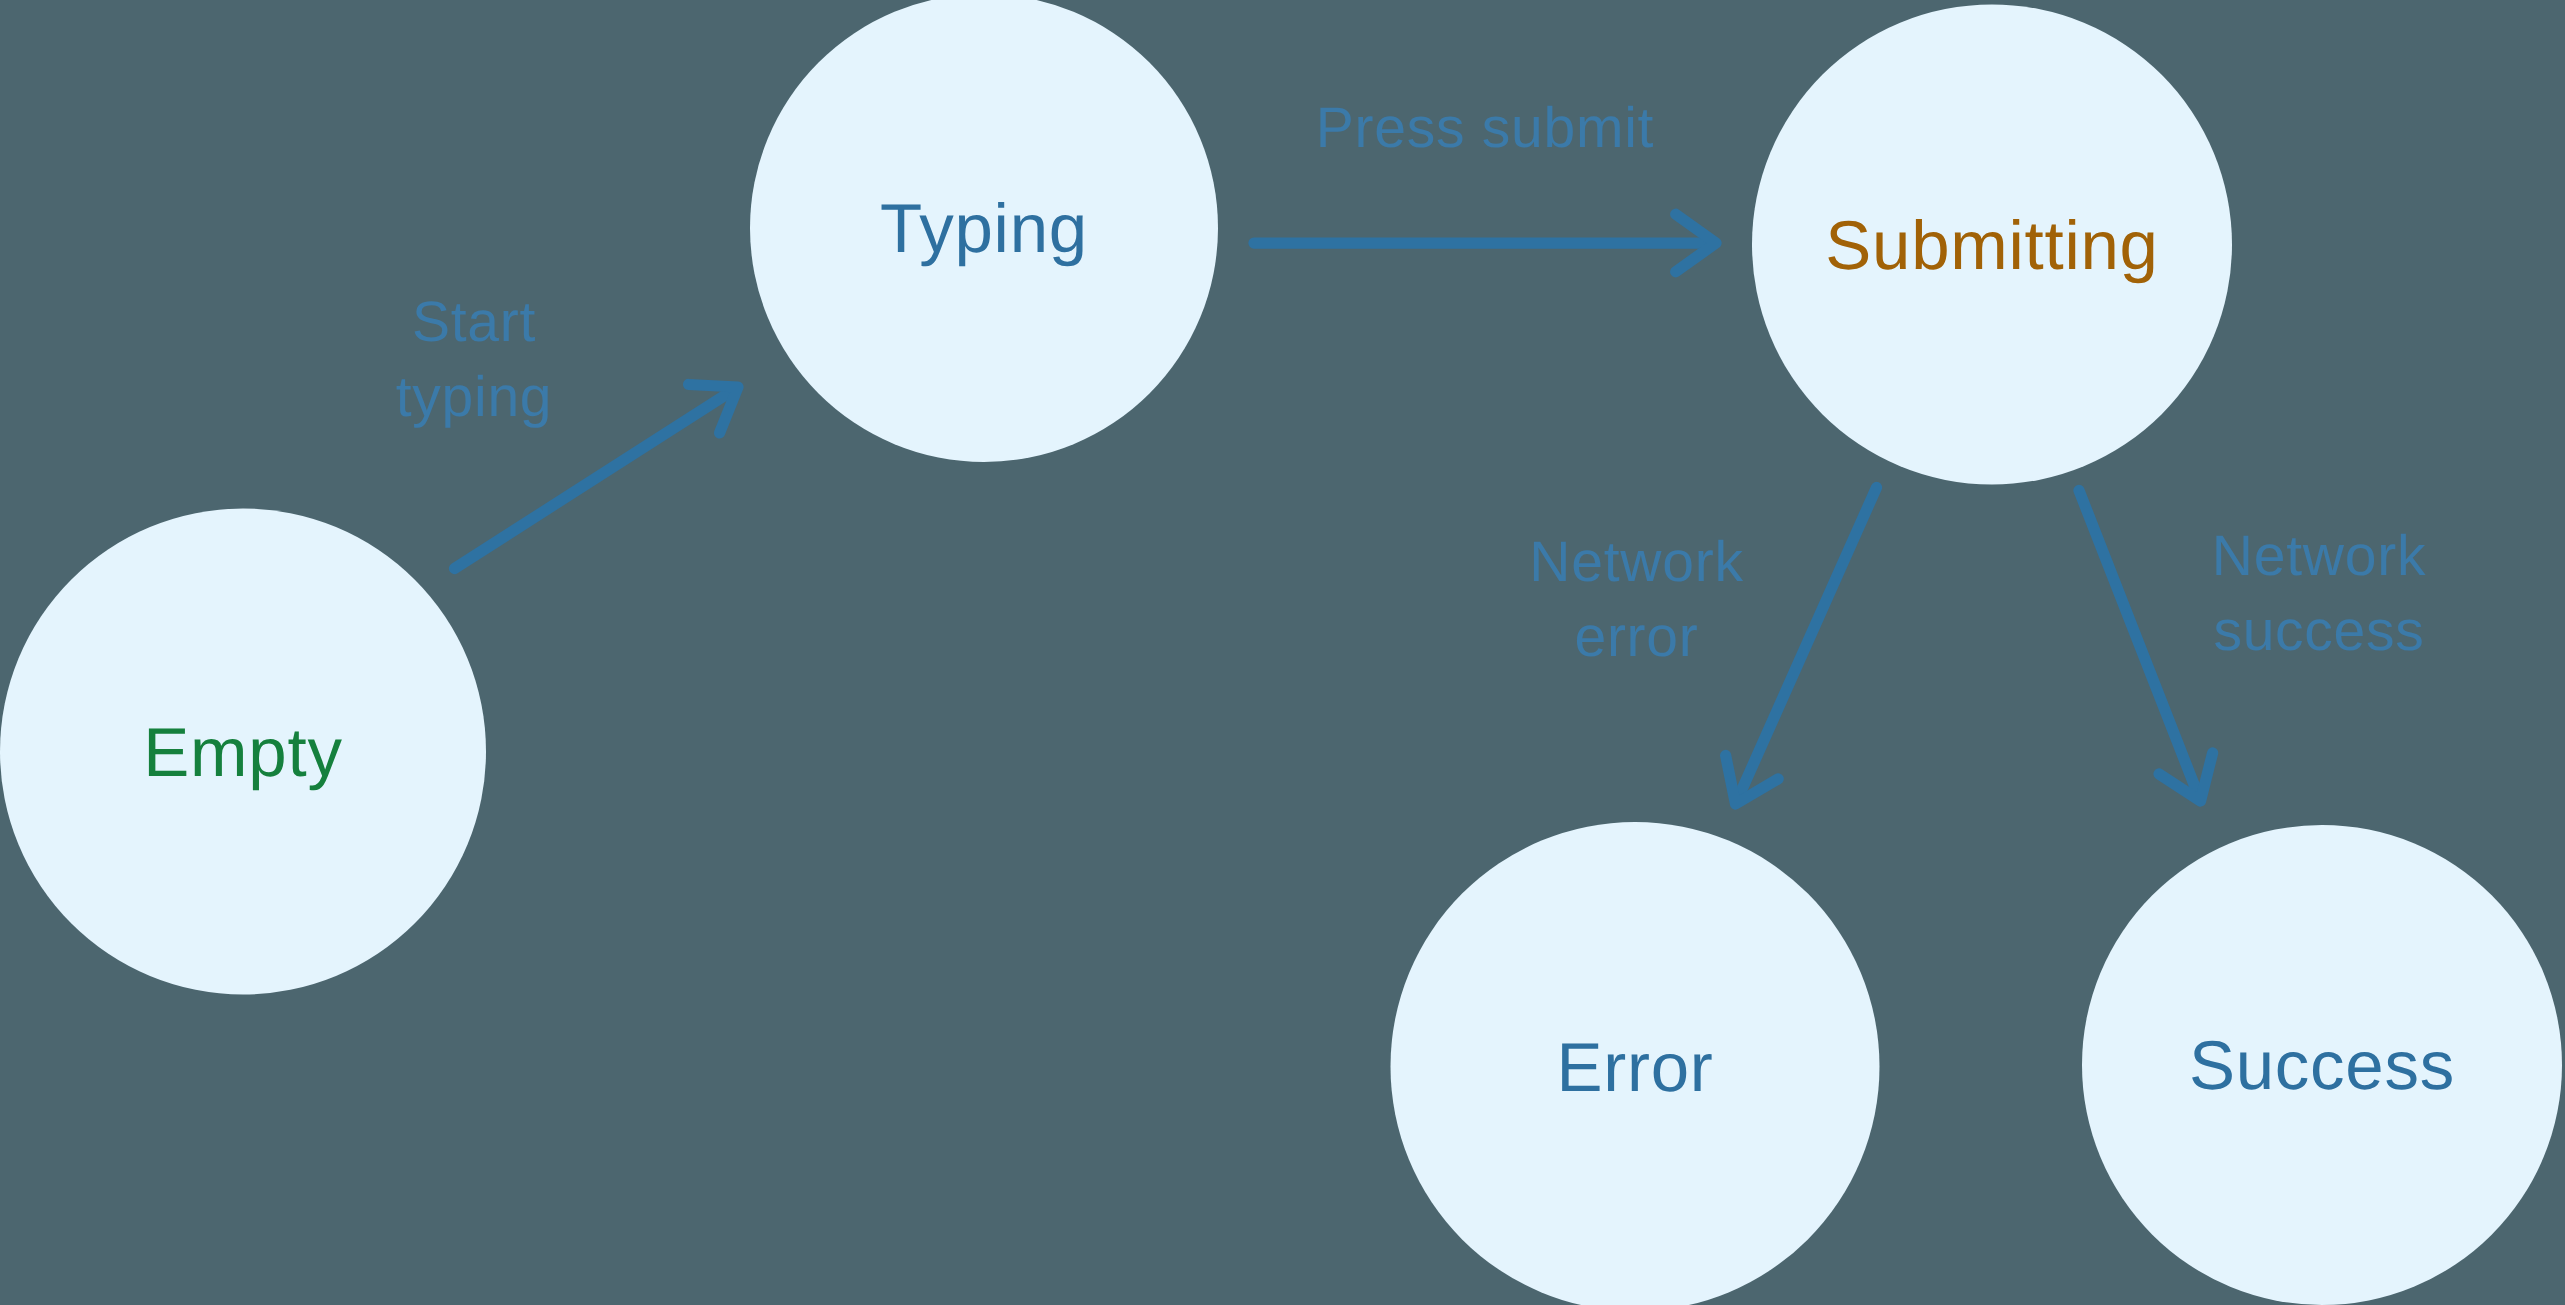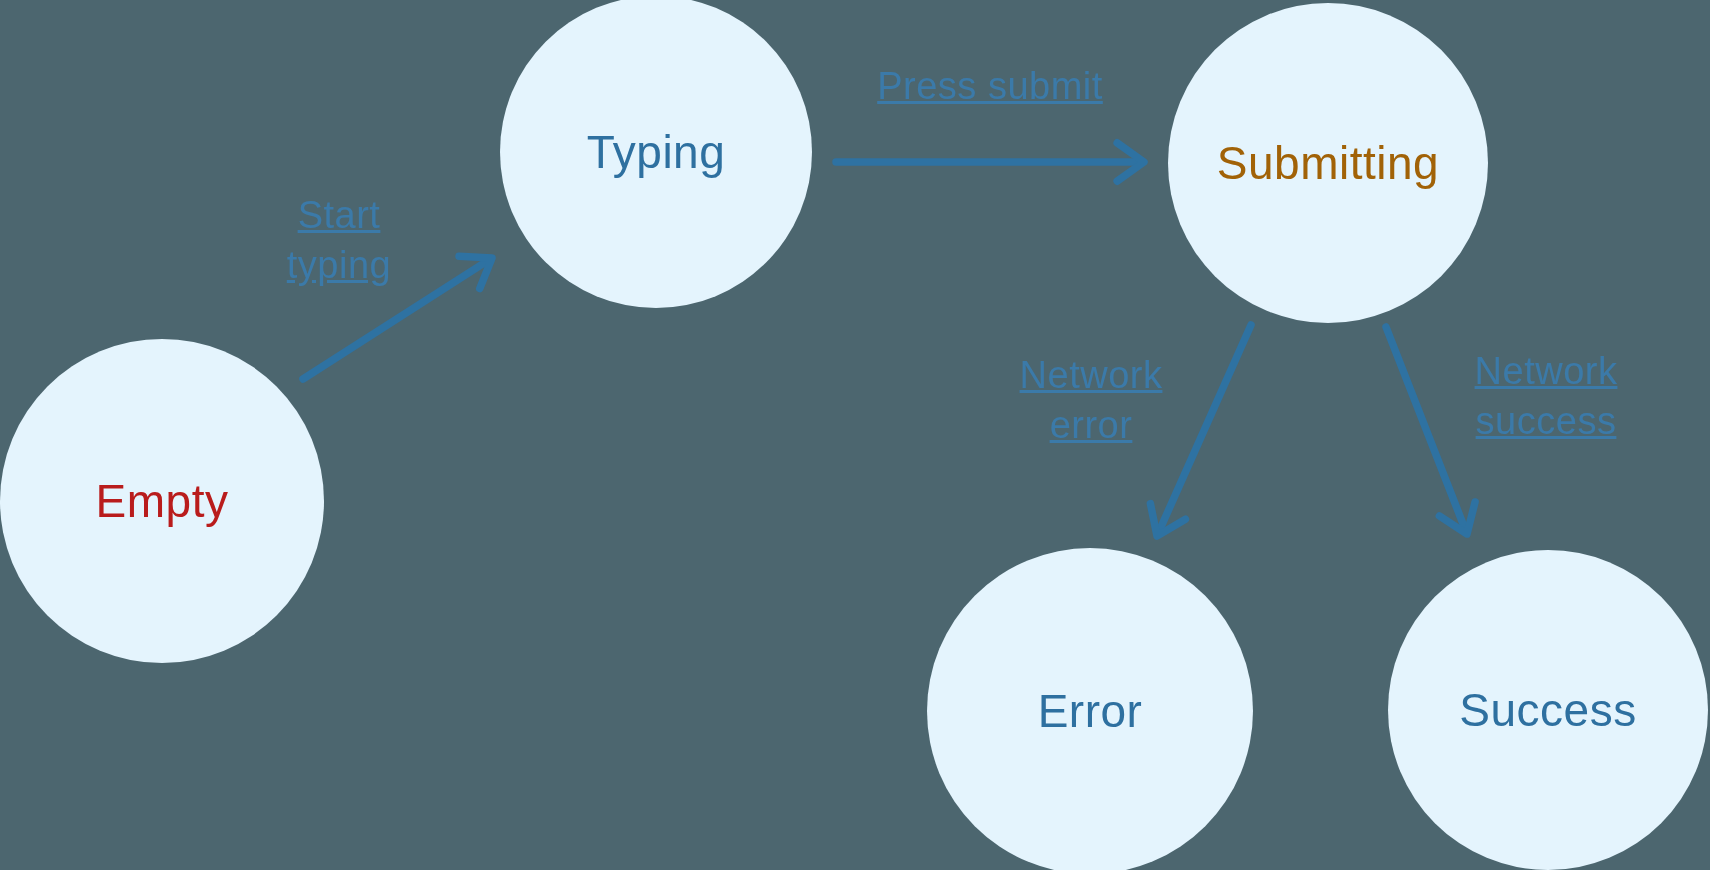--- a/index.html
+++ b/index.html
@@ -42,7 +42,6 @@
     line-height:50px;
     letter-spacing:0.5px;
     white-space:nowrap;
-    text-decoration:underline;
   }
 </style>
 </head>

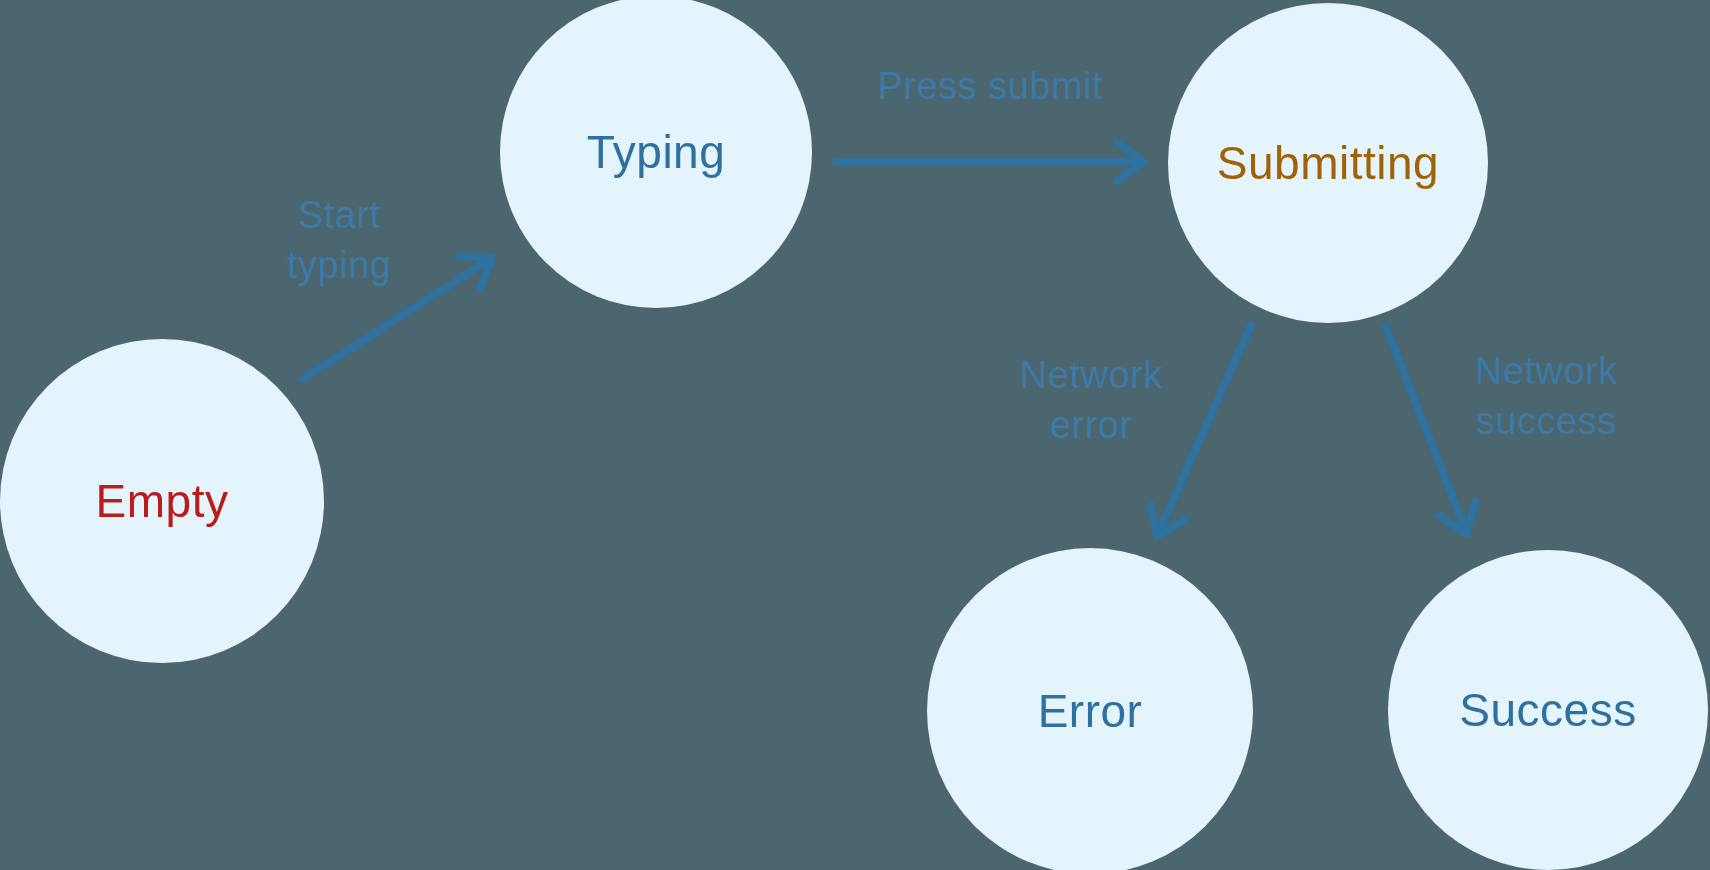--- a/index.html
+++ b/index.html
@@ -79,7 +79,7 @@
     <span class="node-label" style="color: rgb(46, 112, 160);">Success</span>
   </div>
 
-  <div class="edge-label" style="left: 339px; top: 240px; color: rgb(59, 122, 169);">
+  <div class="edge-label" style="left: 316px; top: 240px; color: rgb(59, 122, 169);">
       <div>Start</div>
       <div>typing</div>
     </div>

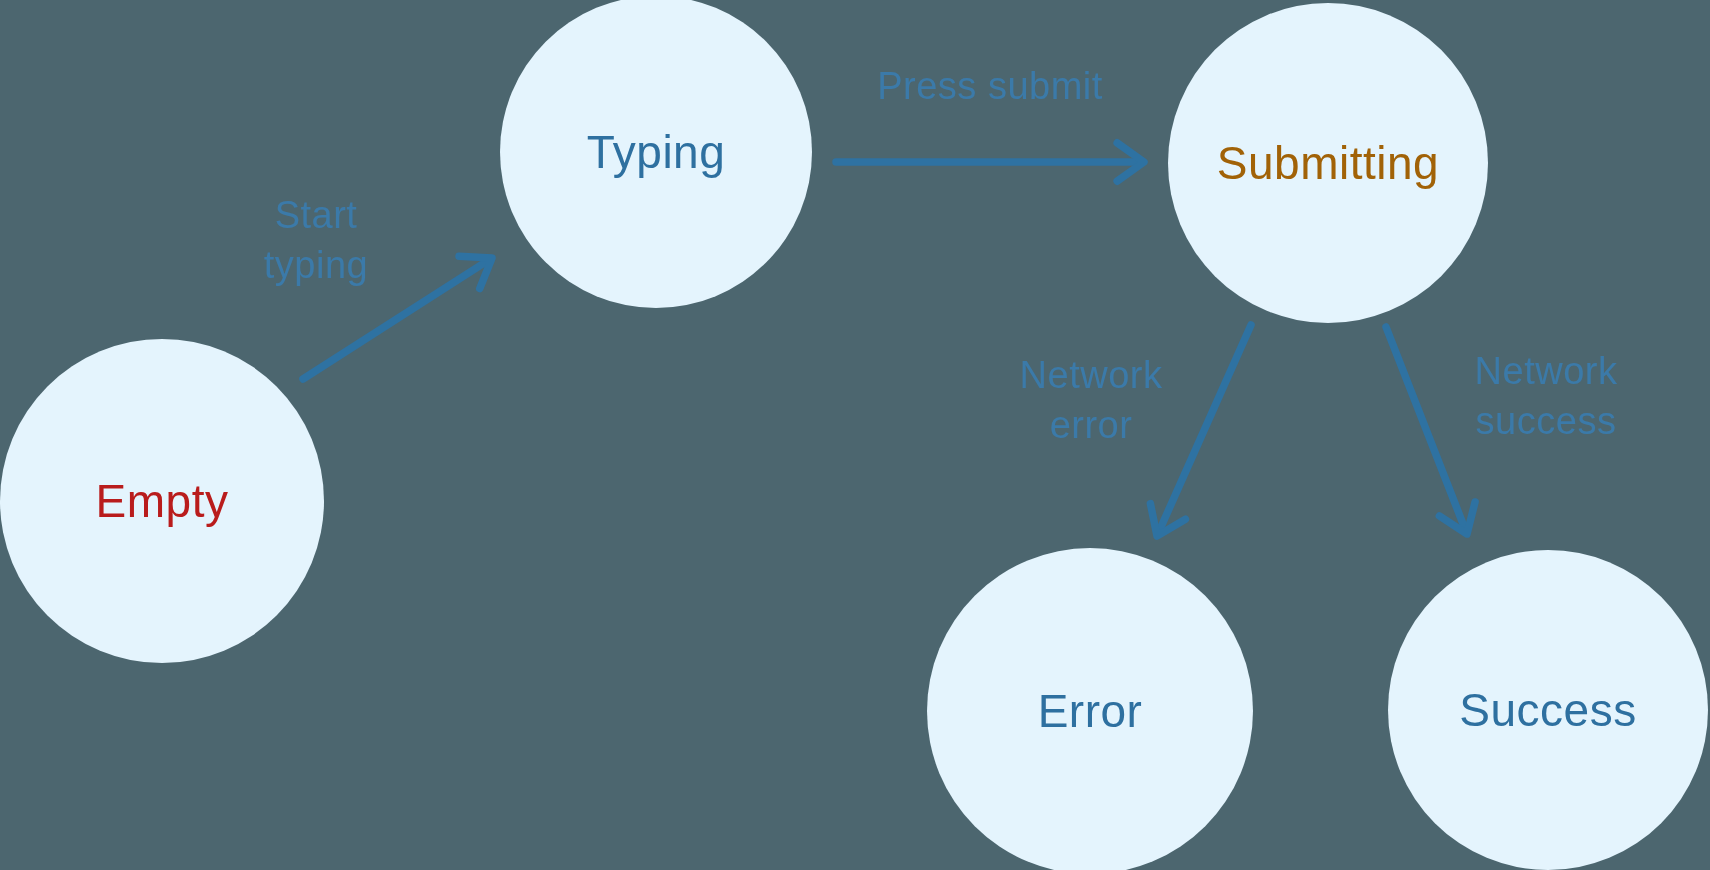--- a/index.html
+++ b/index.html
@@ -60,7 +60,7 @@
     </svg>
 
   <div class="node" style="left: 0px; top: 339px; width: 324px; height: 324px; background: rgb(228, 244, 253);">
-    <span class="node-label" style="color: #b91c1c;">Empty</span>
+    <span class="node-label" style="color: #15803d;">Empty</span>
   </div>
 
   <div class="node" style="left: 500px; top: -4px; width: 312px; height: 312px; background: rgb(228, 244, 253);">

